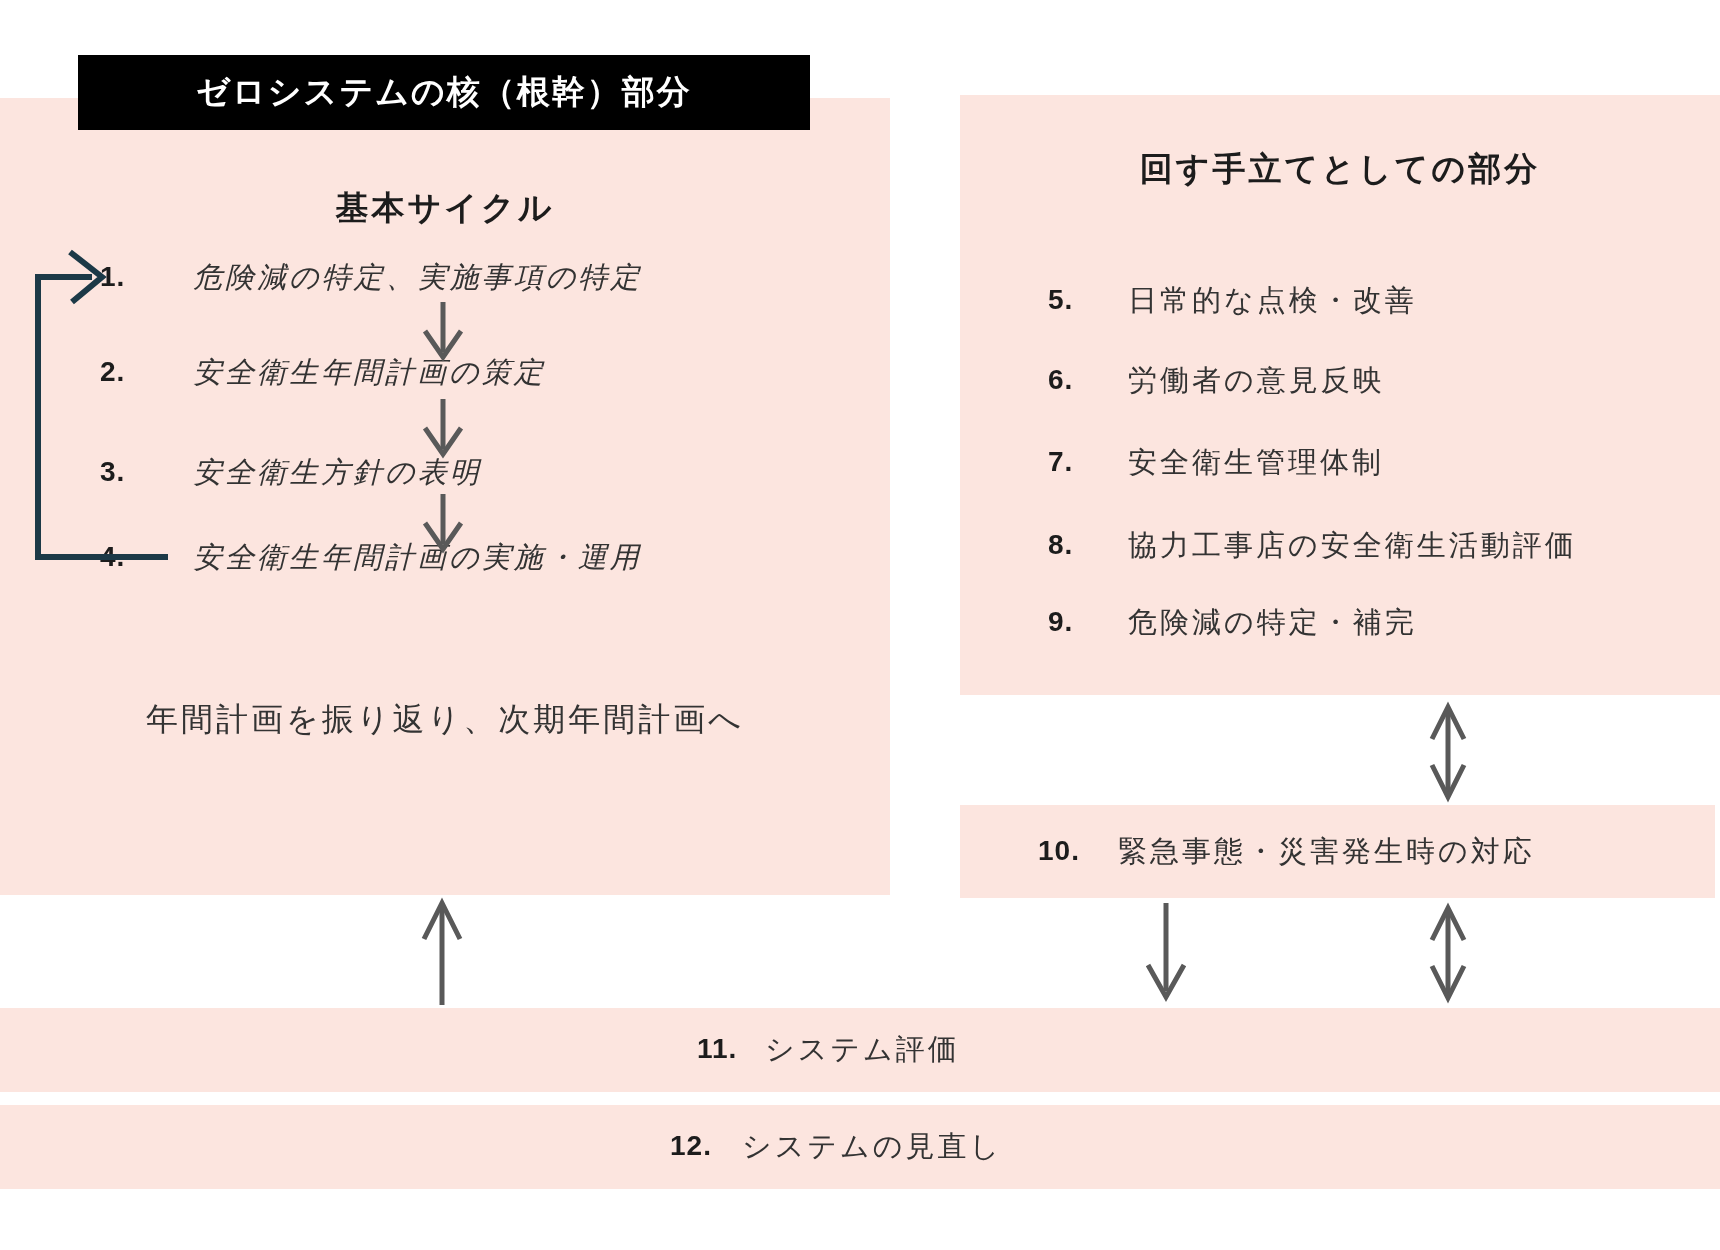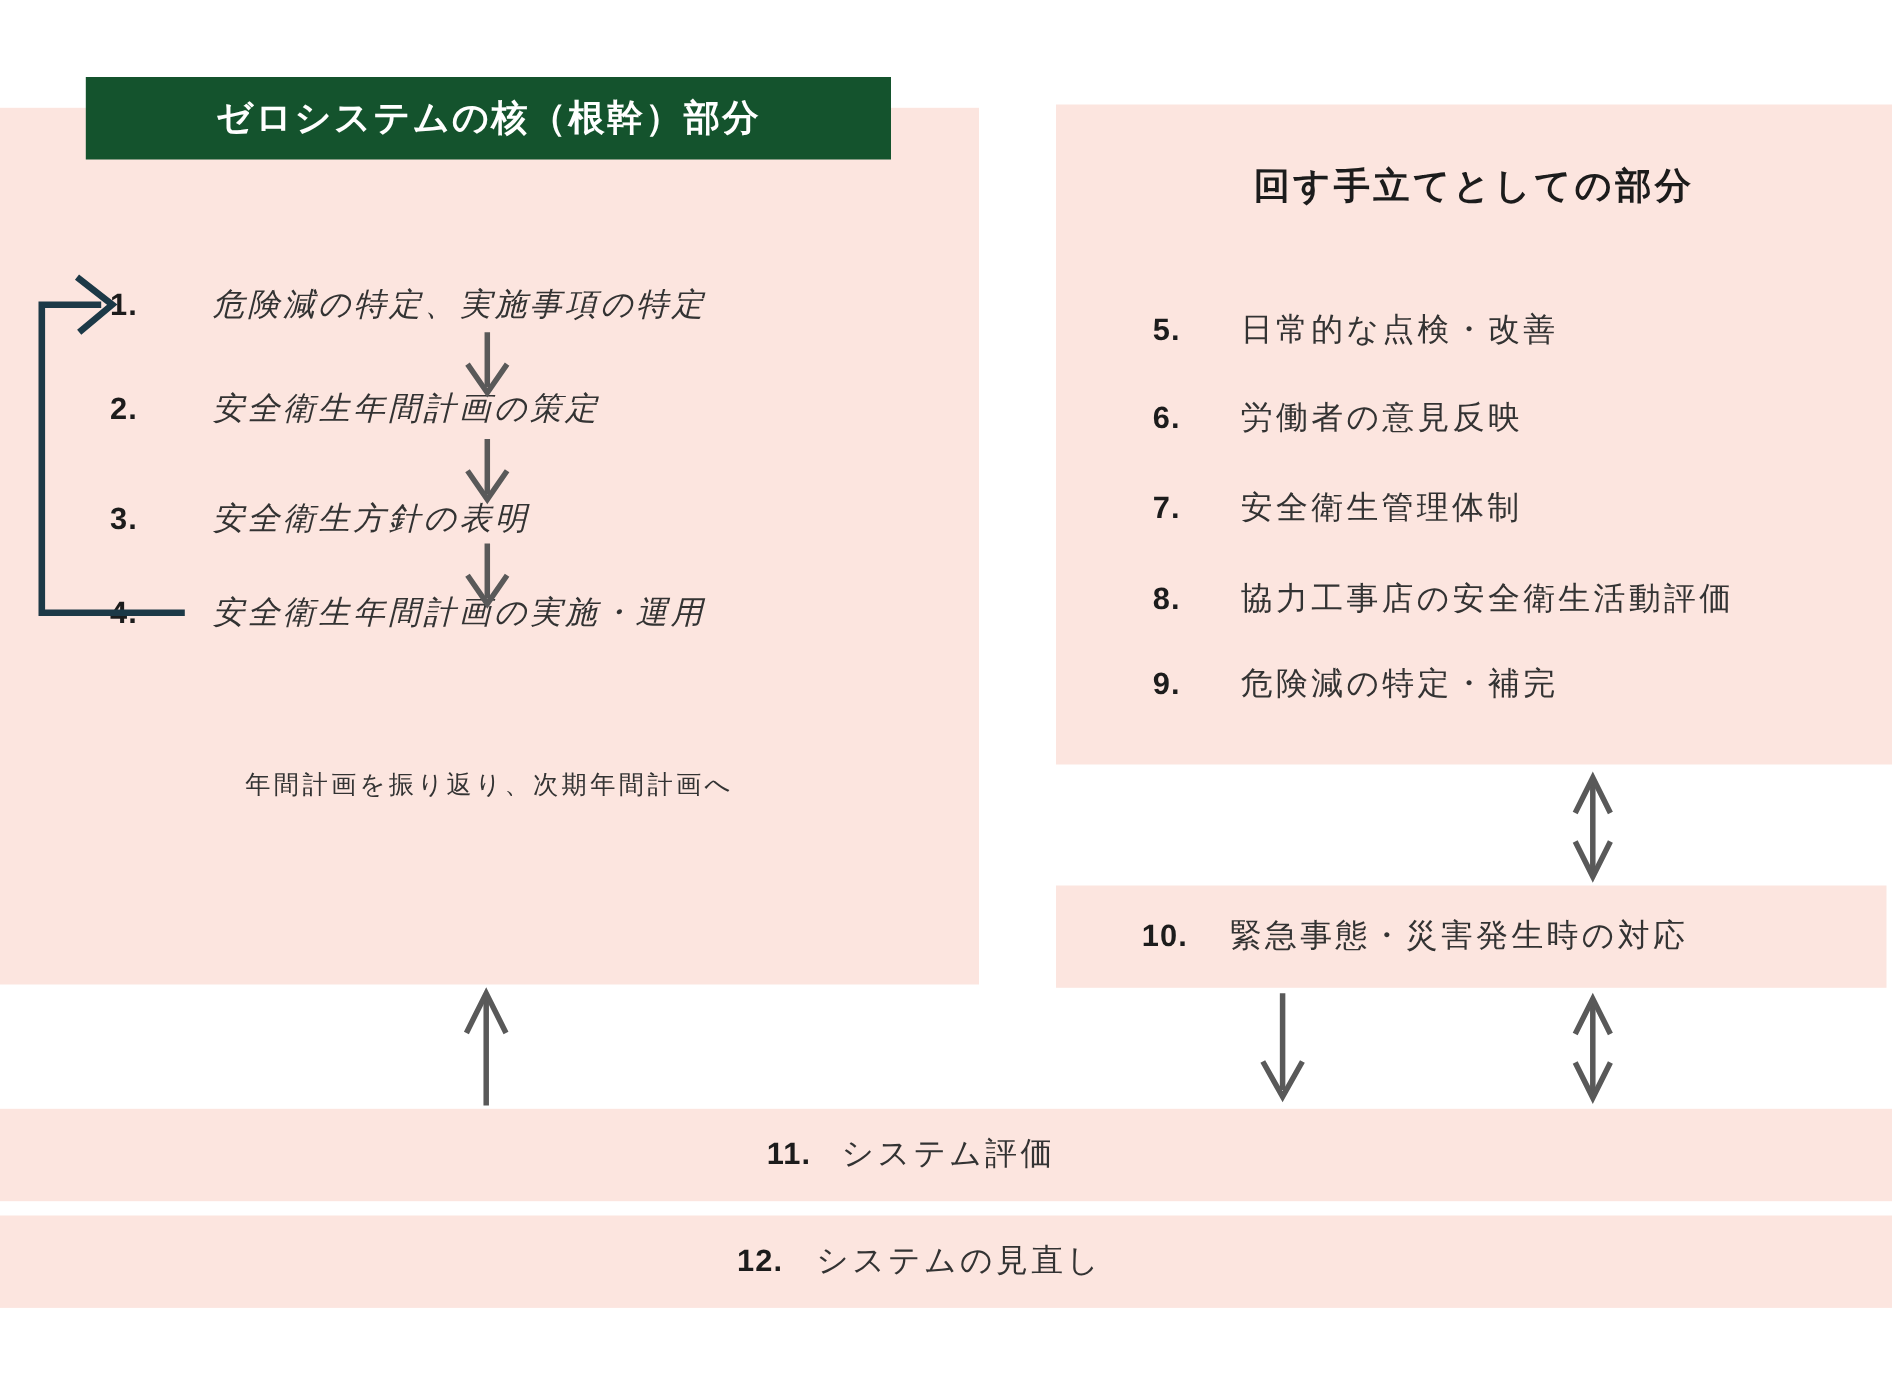--- a/index.html
+++ b/index.html
@@ -18,8 +18,8 @@
   #review-bar{left:0;top:1105px;width:1720px;height:84px;}
 
   #core-header{
-    position:absolute;left:78px;top:70px;width:732px;height:75px;
-    background:#14532d;color:#ffffff;
+    position:absolute;left:78px;top:55px;width:732px;height:75px;
+    background:#000000;color:#ffffff;
     display:flex;align-items:center;justify-content:center;
     font-size:33px;font-weight:700;letter-spacing:2px;
   }

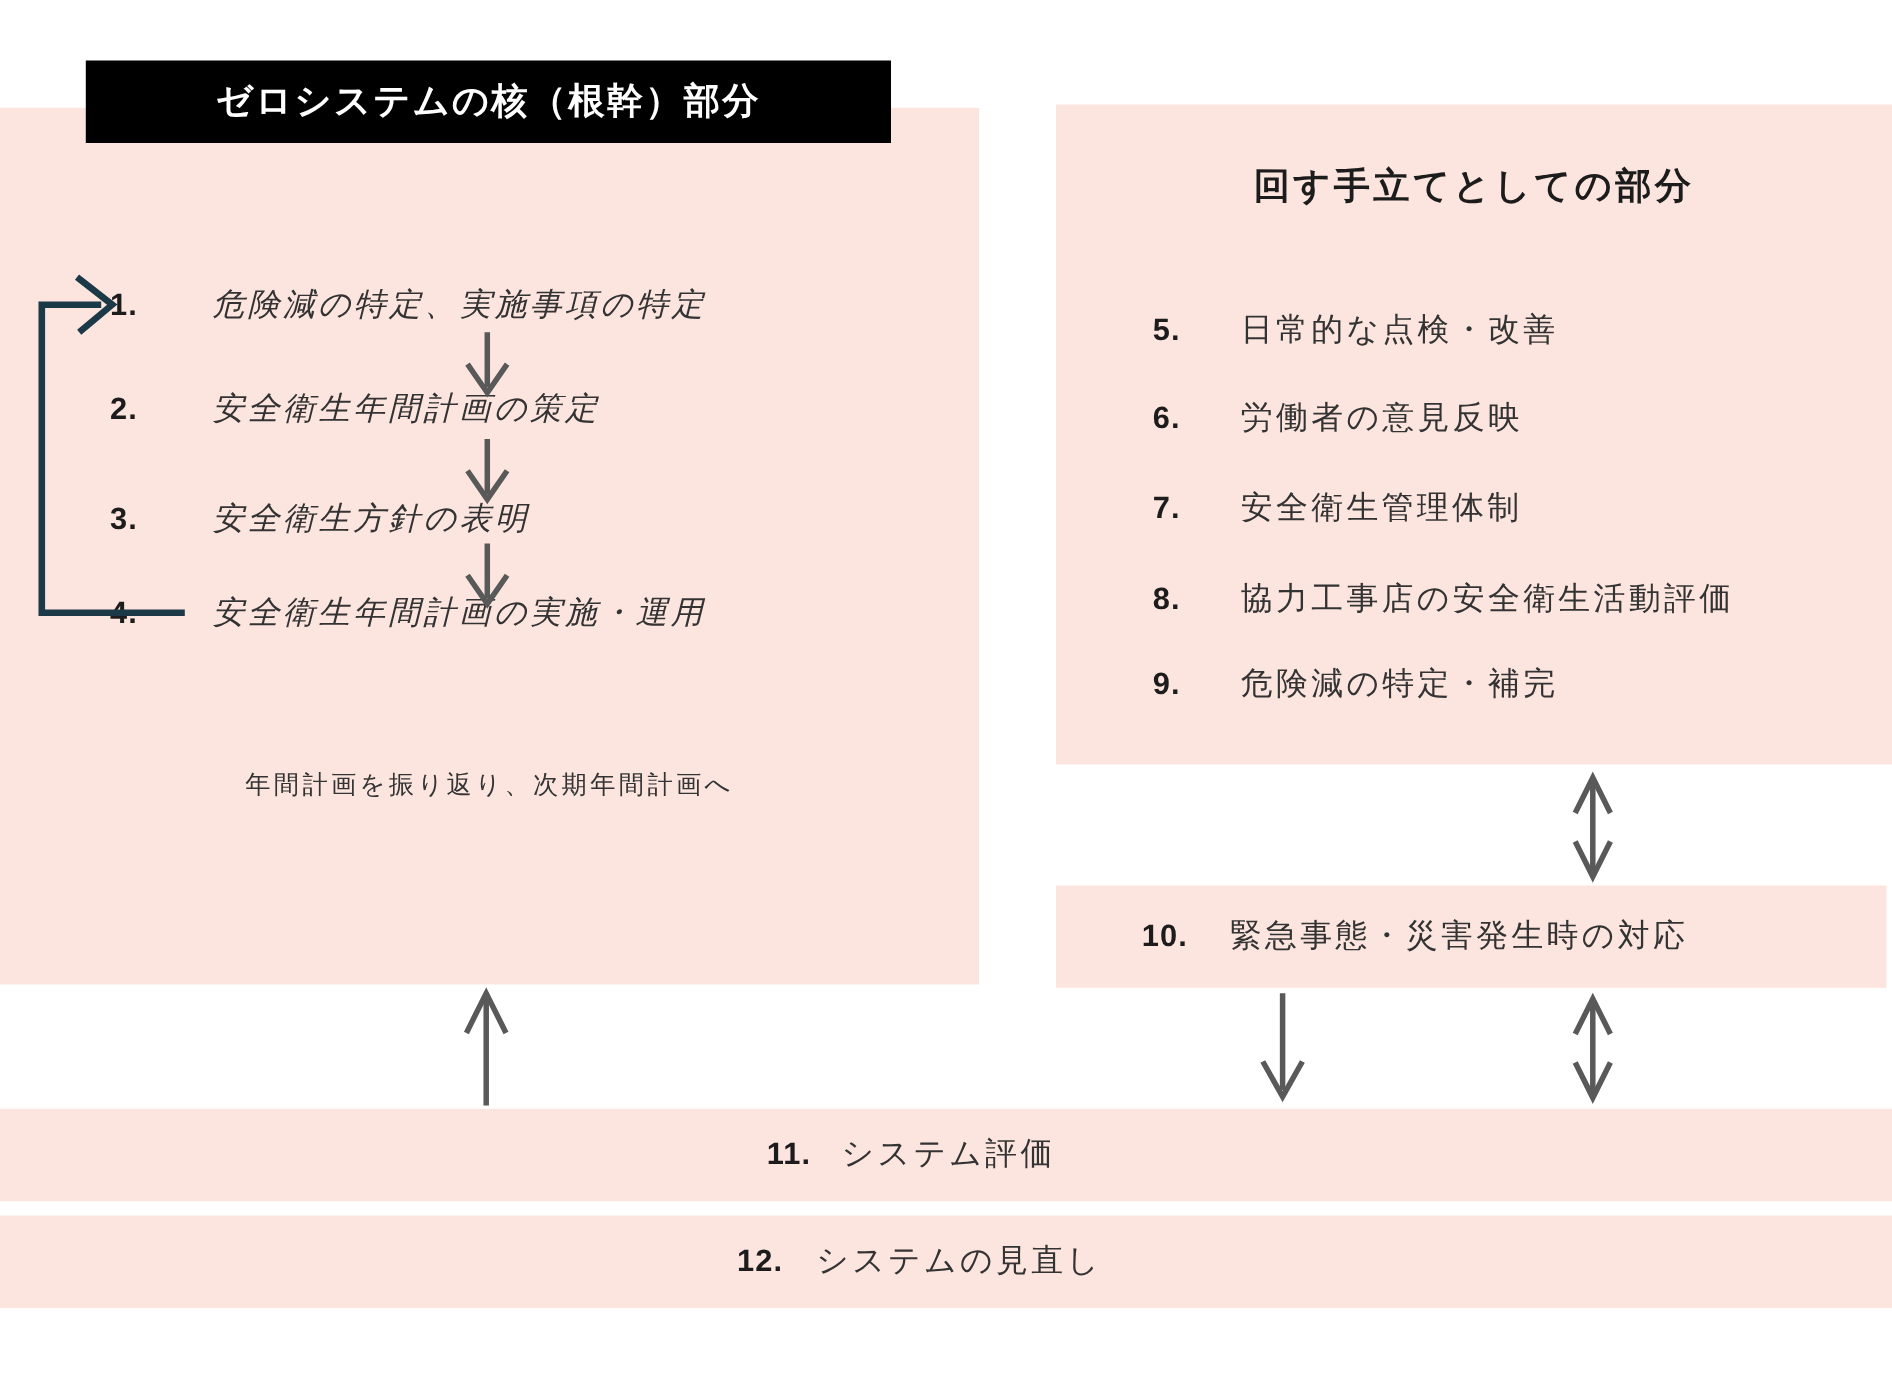--- a/index.html
+++ b/index.html
@@ -77,6 +77,7 @@
     <span>ゼロシステムの核（根幹）部分</span>
   </div>
 
+  <div class="panel-title" id="left-title">基本サイクル</div>
 
   <div class="row" id="l-item-0">
     <span class="num lnum">1.</span>

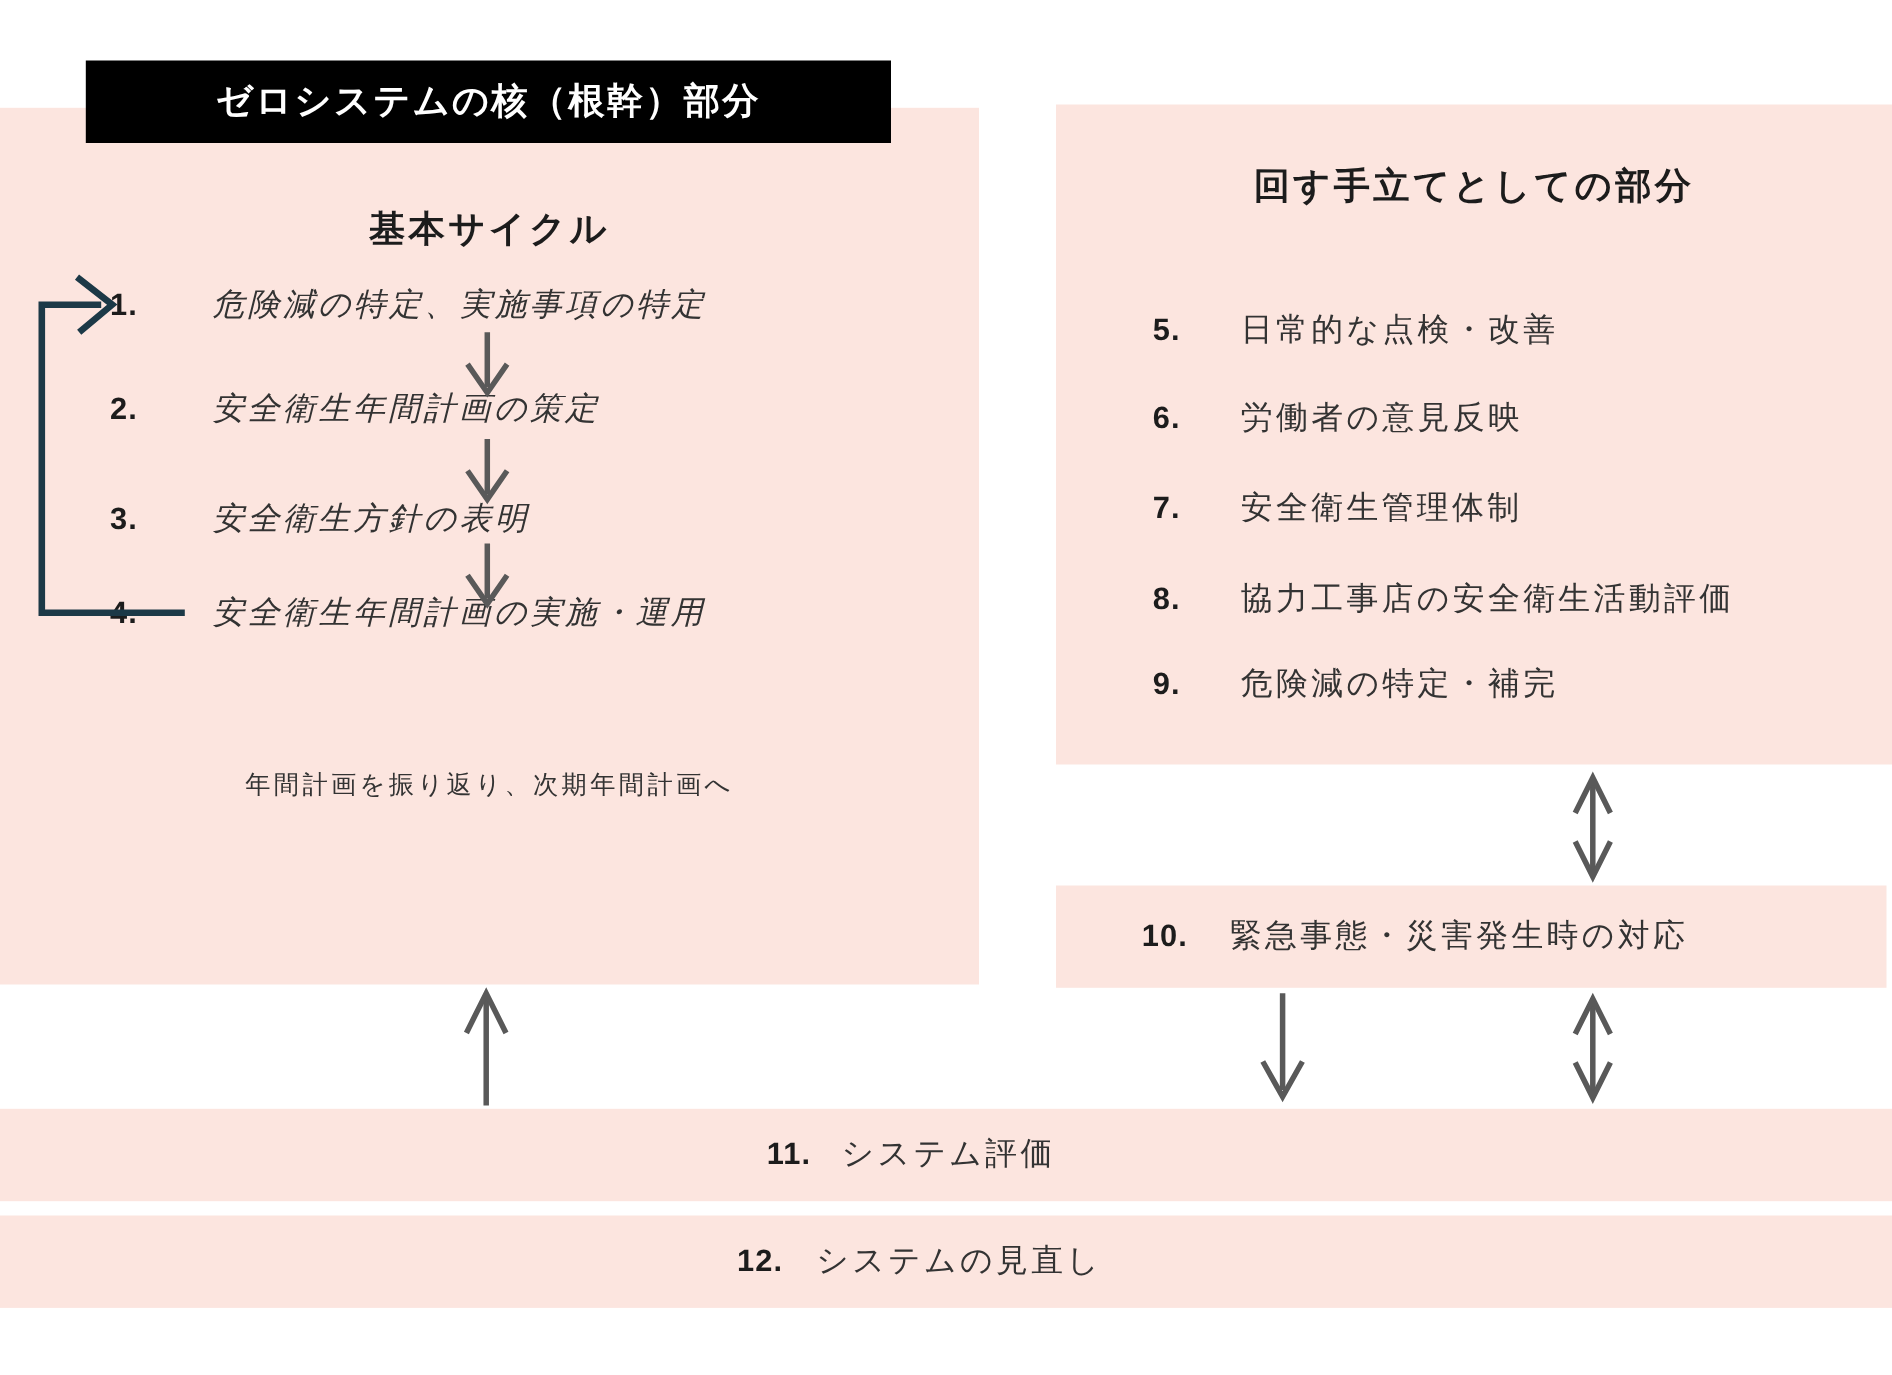--- a/index.html
+++ b/index.html
@@ -48,7 +48,7 @@
 
   #cycle-footnote{
     position:absolute;left:0;top:698px;width:890px;
-    text-align:center;color:#333333;font-size:23px;letter-spacing:3px;
+    text-align:center;color:#333333;font-size:32px;letter-spacing:3px;
   }
   
   #emergency-row .num{left:1038px;} #emergency-row .label{left:1118px;}

